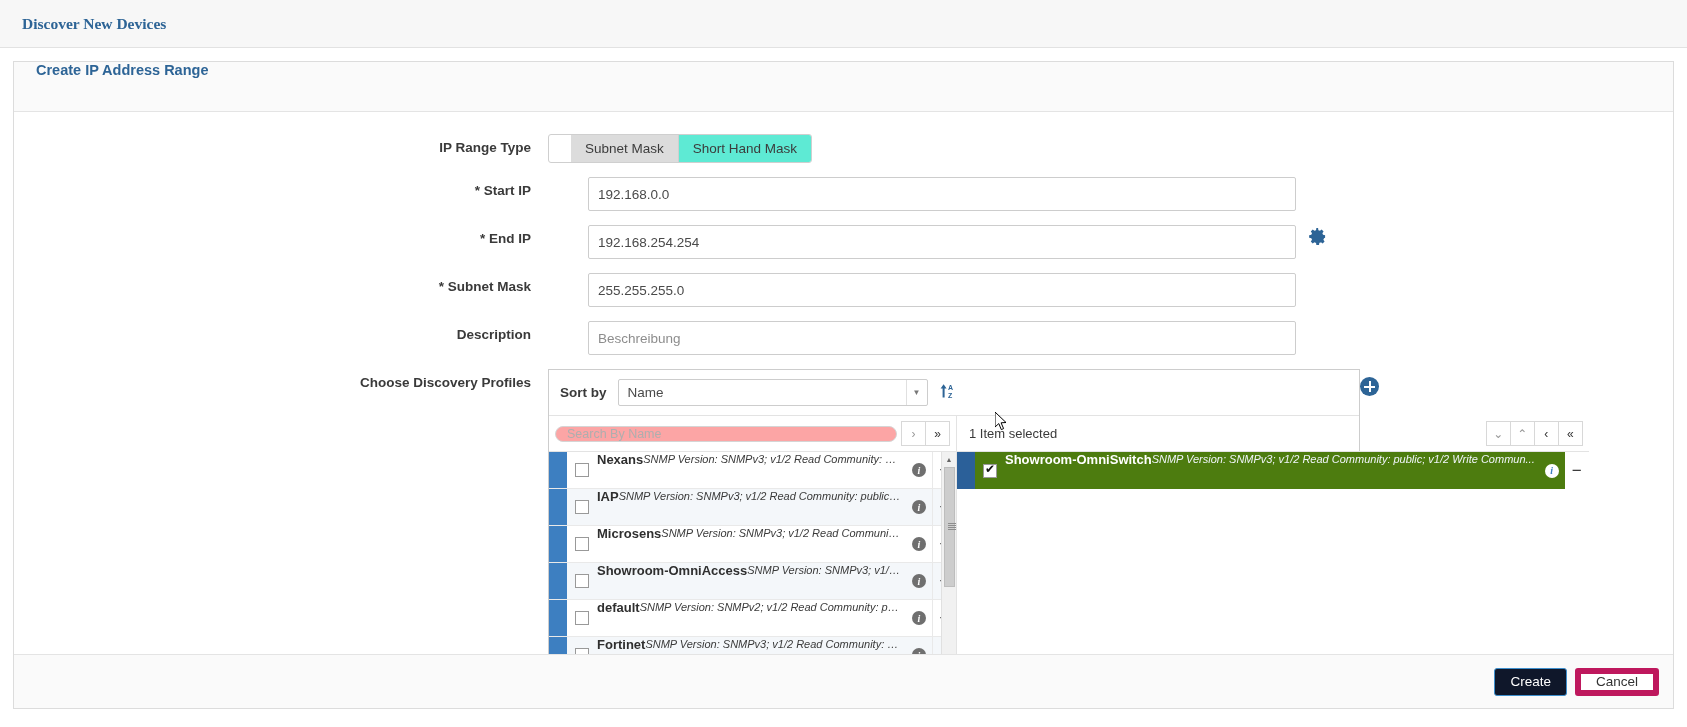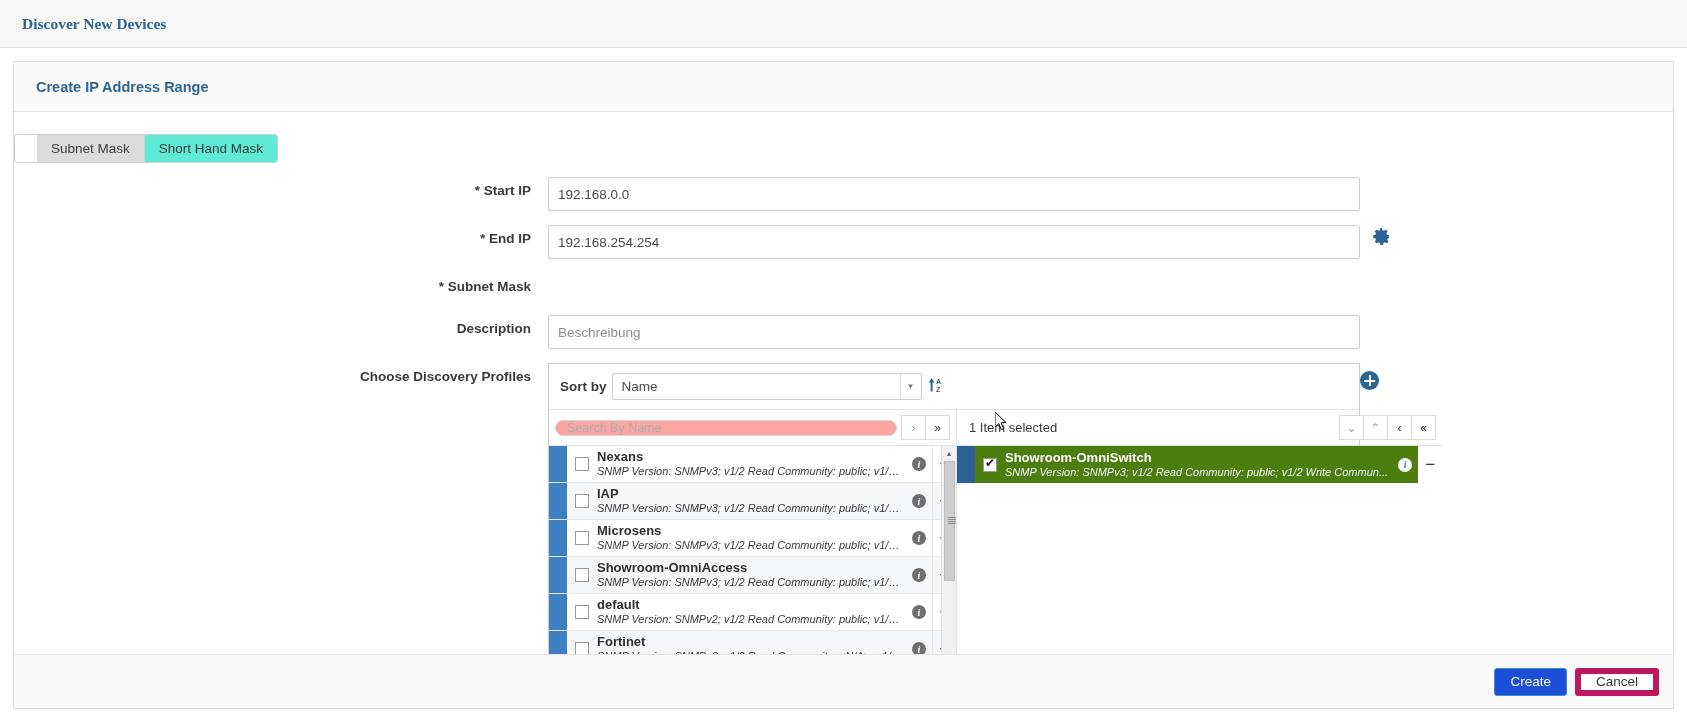--- a/index.html
+++ b/index.html
@@ -43,7 +43,6 @@
     background: #fafafa;
     border-bottom: 1px solid #e4e4e4;
     display: flex;
-    align-items: center;
     padding-left: 22px;
   }
   .card-header .title {

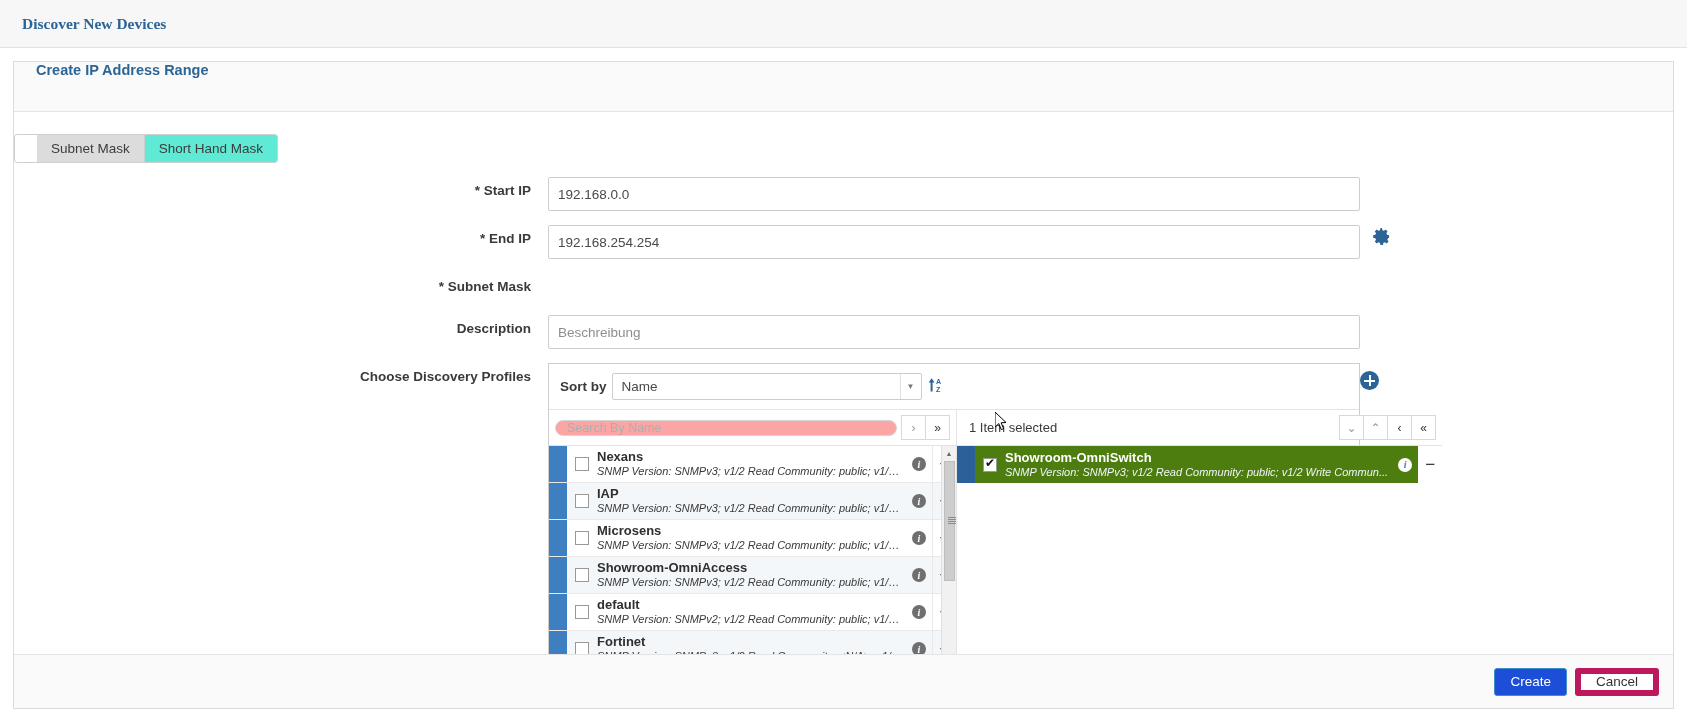--- a/index.html
+++ b/index.html
@@ -394,6 +394,7 @@
   <div class="card-body">
 
     <div class="form-row">
+      <div class="form-label">IP Range Type</div>
       <div class="segmented">
         <button class="seg-btn active">Subnet Mask</button>
         <button class="seg-btn">Short Hand Mask</button>

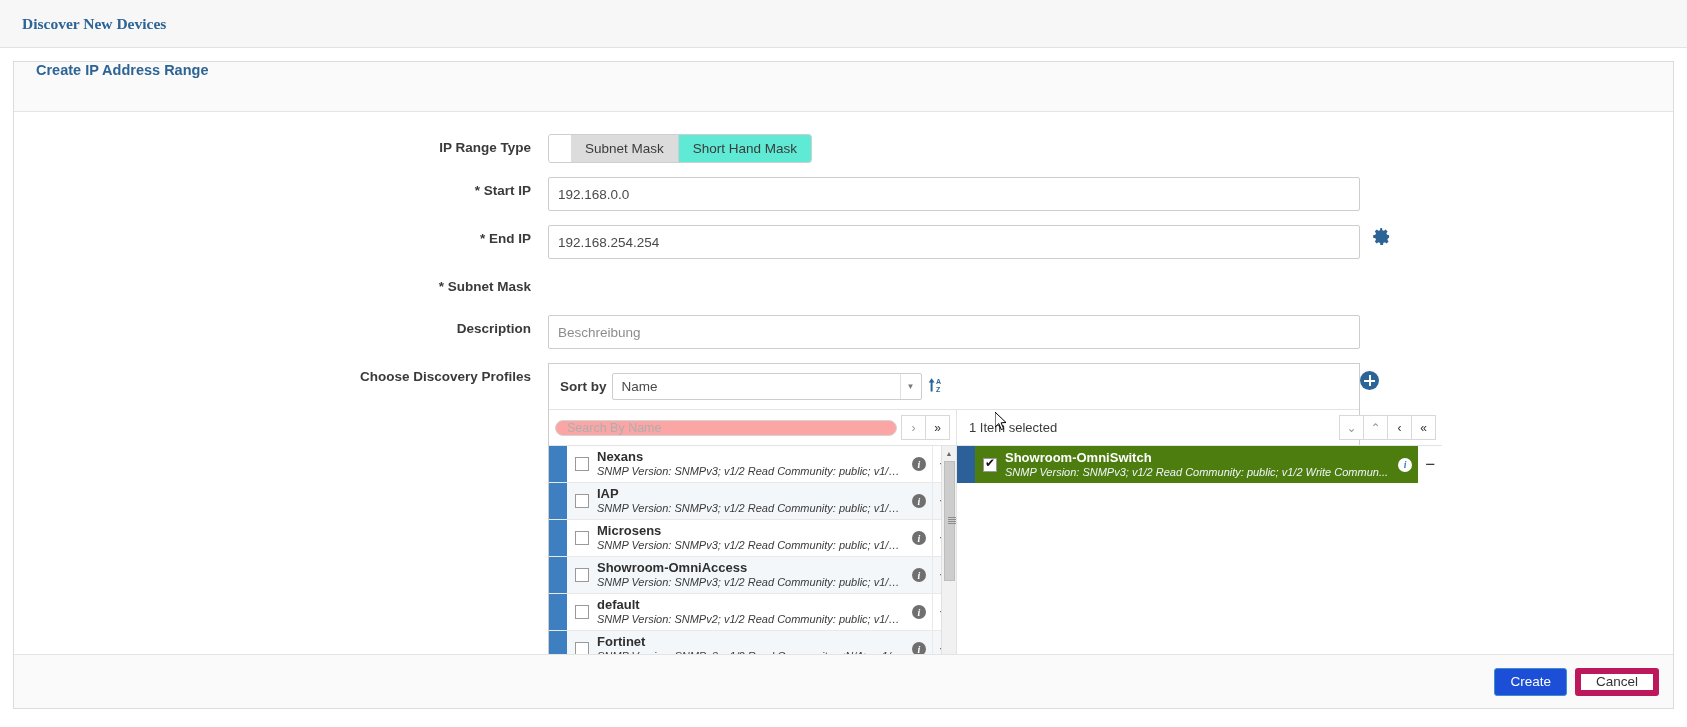--- a/index.html
+++ b/index.html
@@ -85,7 +85,7 @@
   }
 
   .text-input {
-    width: 812px;
+    width: 708px;
     height: 29px;
     border: 1px solid #cdcdcd;
     border-radius: 2px;
@@ -95,6 +95,7 @@
     color: #4a4a4a;
     background: #ffffff;
     outline: none;
+    margin-left: 40px;
   }
   .text-input::placeholder { color: #8d8d8d; }
 

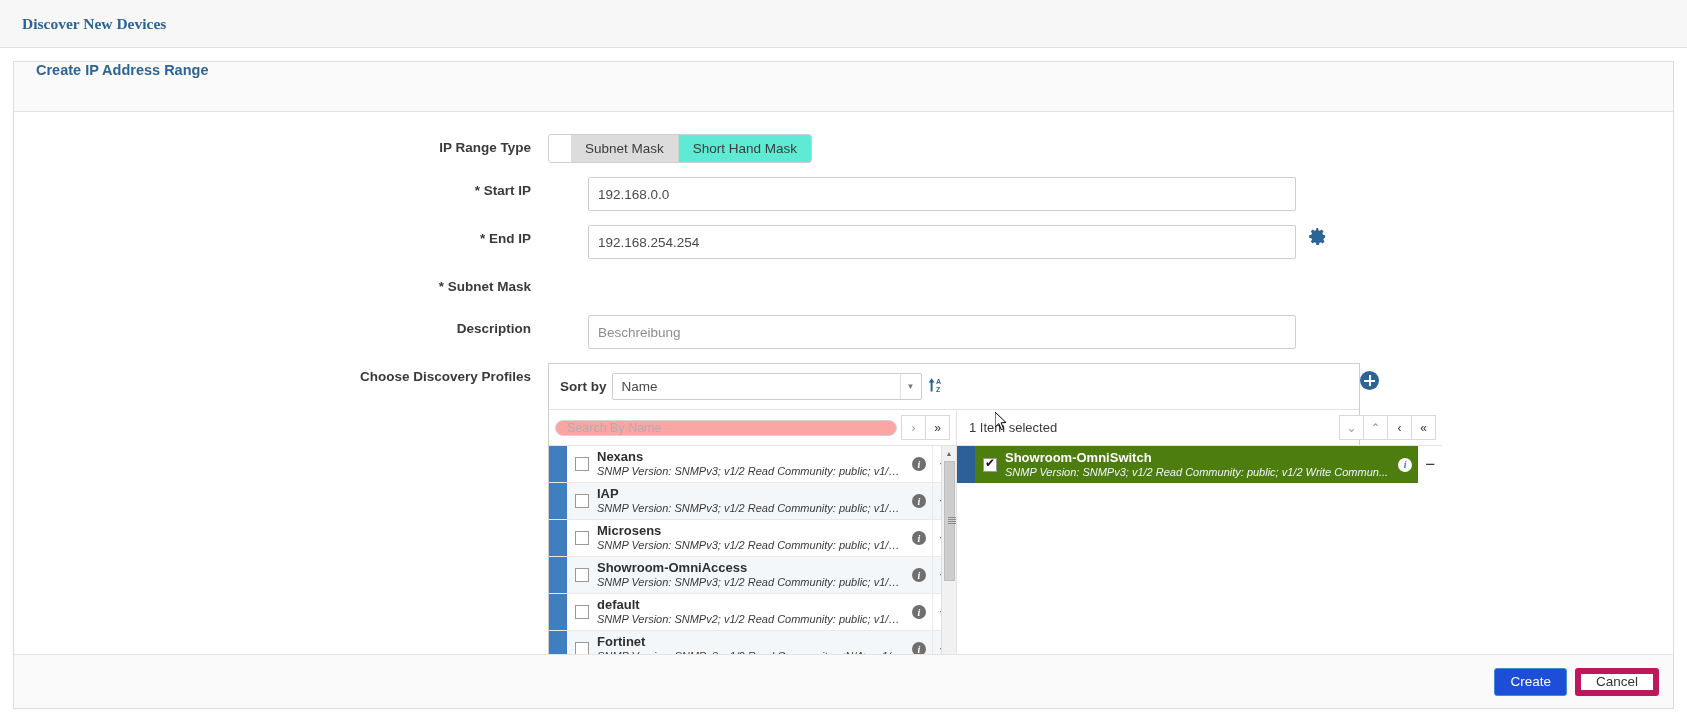--- a/index.html
+++ b/index.html
@@ -420,6 +420,7 @@
 
     <div class="form-row">
       <div class="form-label">* Subnet Mask</div>
+      <input class="text-input" value="255.255.255.0" style="">
     </div>
 
     <div class="form-row">

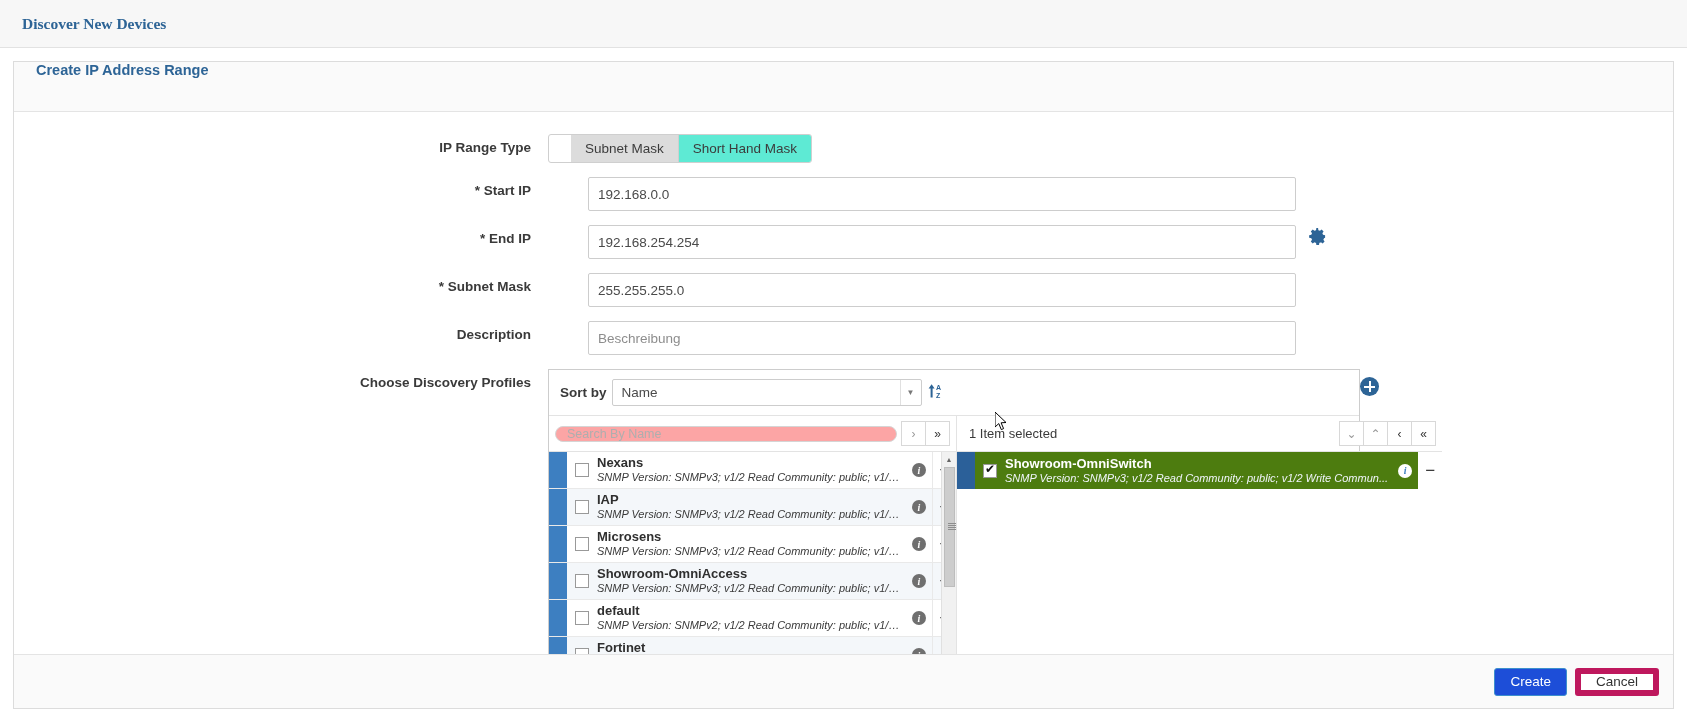--- a/index.html
+++ b/index.html
@@ -158,7 +158,7 @@
     align-items: center;
     padding: 9px 11px;
     border-bottom: 1px solid #e3e3e3;
-    gap: 5px;
+    gap: 11px;
   }
   .sort-label { font-size: 13.5px; color: #3a3a3a; font-weight: bold; }
   .select-wrap {

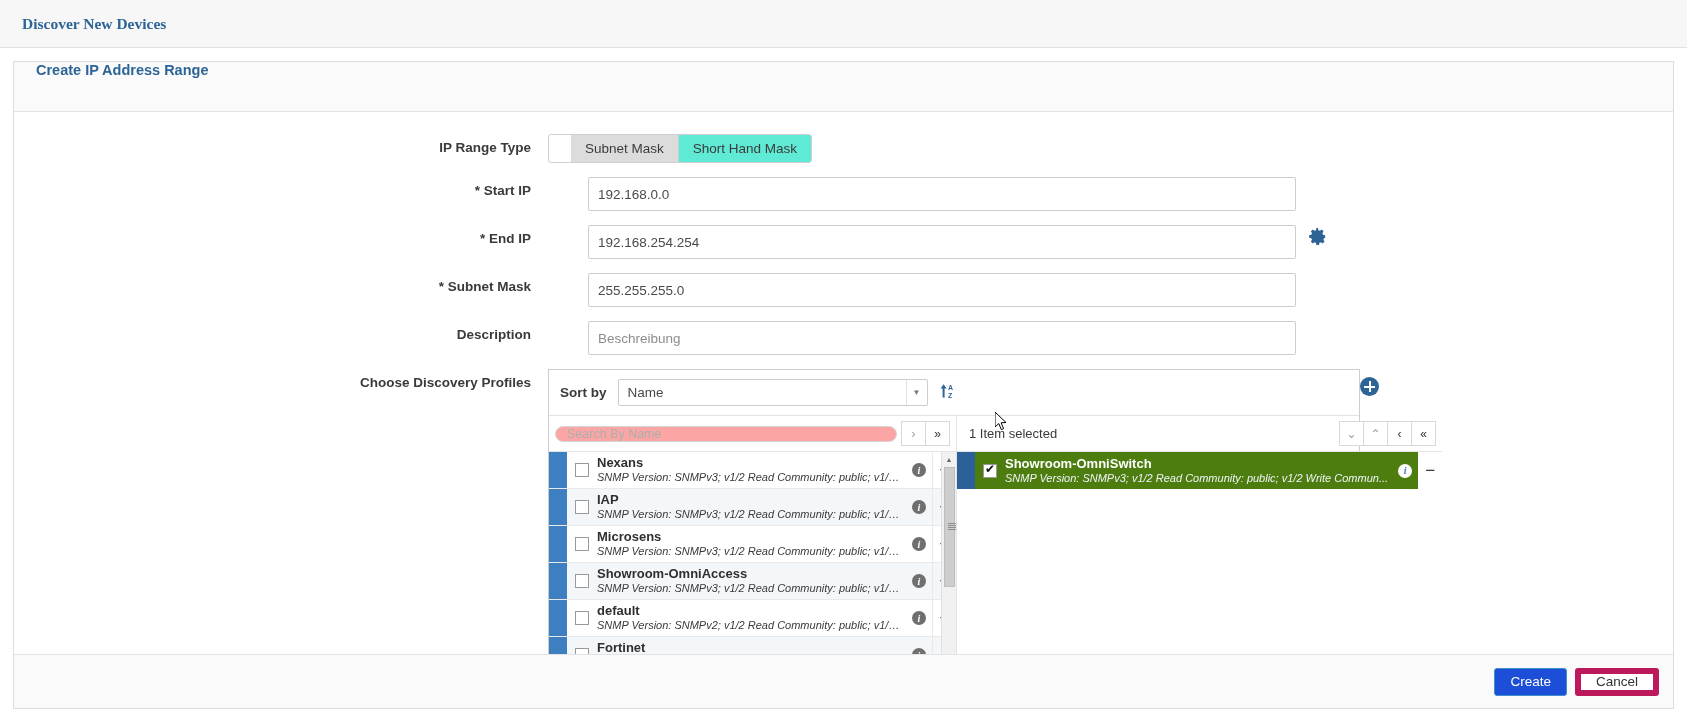--- a/index.html
+++ b/index.html
@@ -268,7 +268,7 @@
   }
   .row-text {
     flex: 1; min-width: 0;
-    display: flex; flex-direction: column;
+    display: flex; flex-direction: row;
     justify-content: center;
     padding-right: 4px;
   }

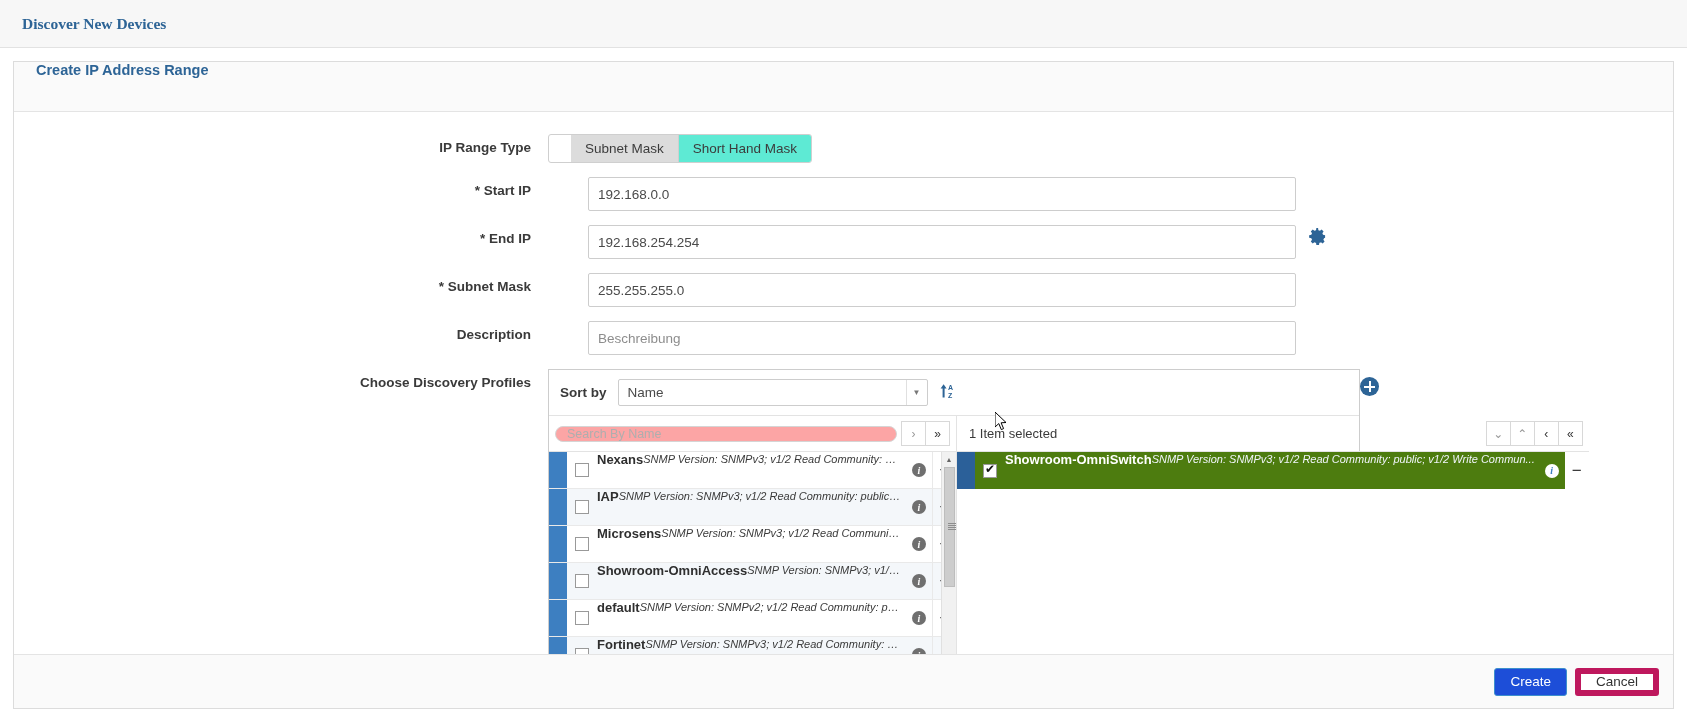--- a/index.html
+++ b/index.html
@@ -376,7 +376,7 @@
     font-family: "Liberation Sans", sans-serif;
     cursor: pointer;
   }
-  .btn-primary { background: #1d4ed8; border: 1px solid #3d8fcd; color: #fff; }
+  .btn-primary { background: #0f172a; border: 1px solid #3d8fcd; color: #fff; }
   .btn-default { background: #fff; border: 6px solid #be185d; color: #333; }
 </style>
 </head>

